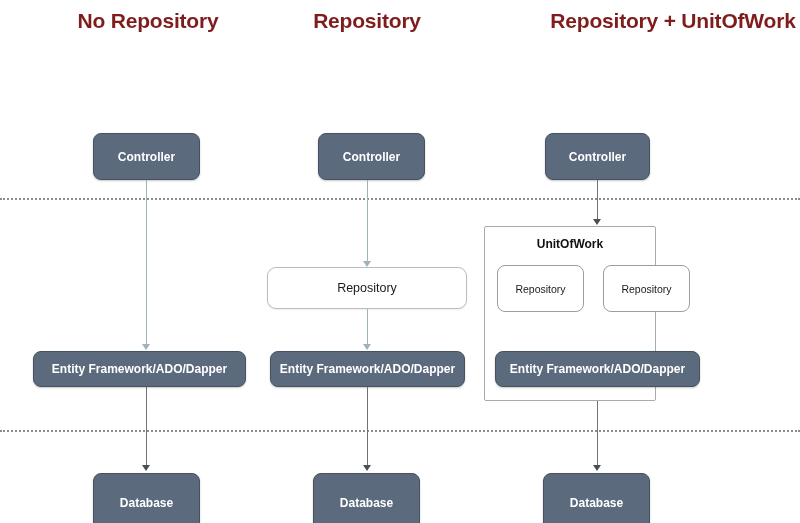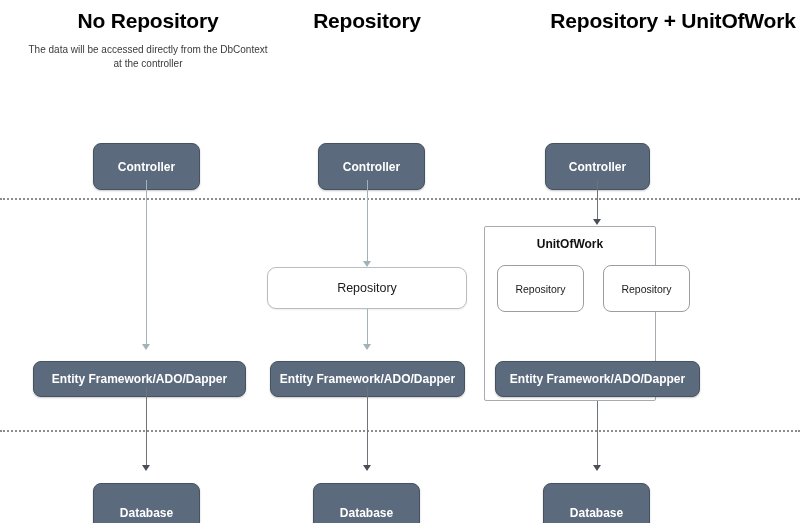--- a/index.html
+++ b/index.html
@@ -37,7 +37,7 @@
   .col-title {
     font-size: 21px;
     font-weight: bold;
-    color: #000000;
+    color: #7f1d1d;
     line-height: 26px;
     letter-spacing: -0.2px;
   }

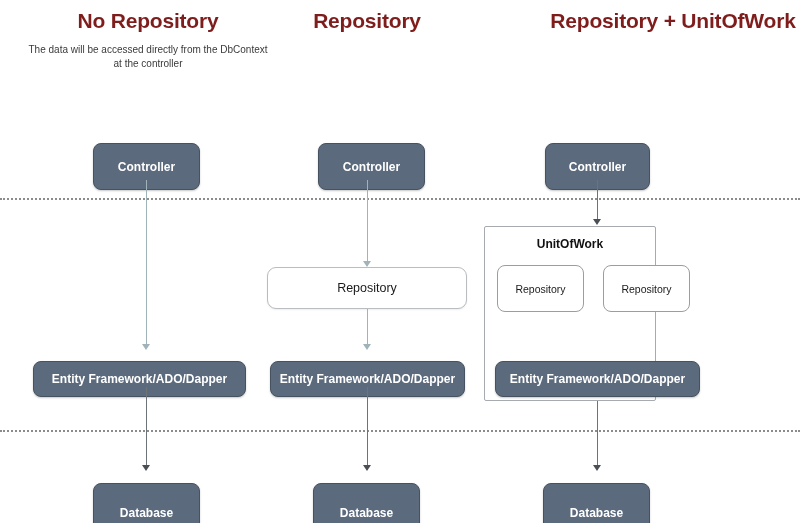--- a/index.html
+++ b/index.html
@@ -144,7 +144,6 @@
 
   <div class="col-head" id="head-col1">
     <div class="col-title">No Repository</div>
-    <div class="col-sub">The data will be accessed directly from the DbContext at the controller</div>
   </div>
 
   <div class="col-head" id="head-col2">

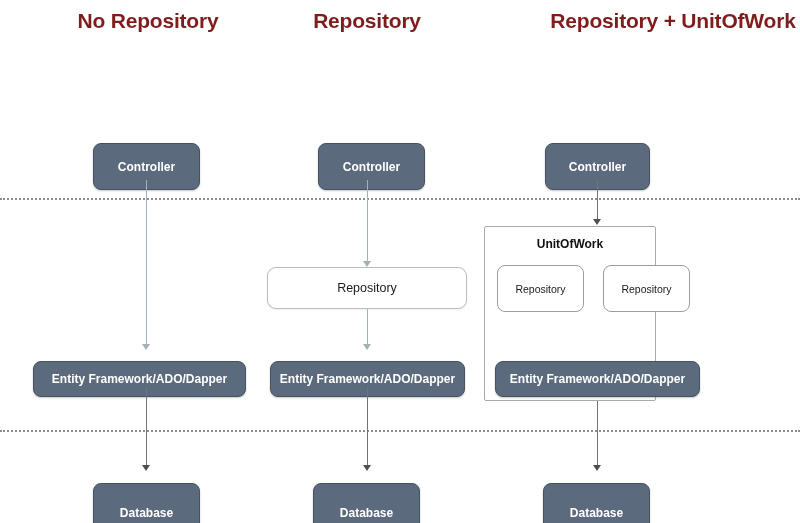--- a/index.html
+++ b/index.html
@@ -68,7 +68,6 @@
     font-size: 12px;
     font-weight: bold;
     box-shadow: 0 1px 2px rgba(0,0,0,0.22);
-    margin-top: 10px;
   }
   .node-light {
     background: #ffffff;

